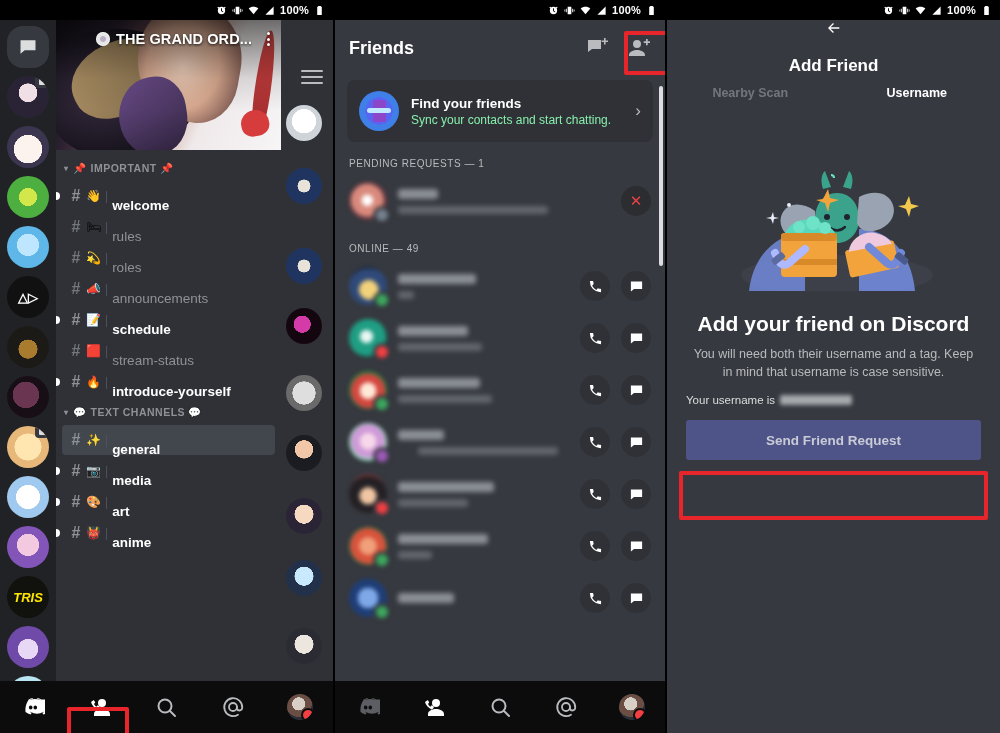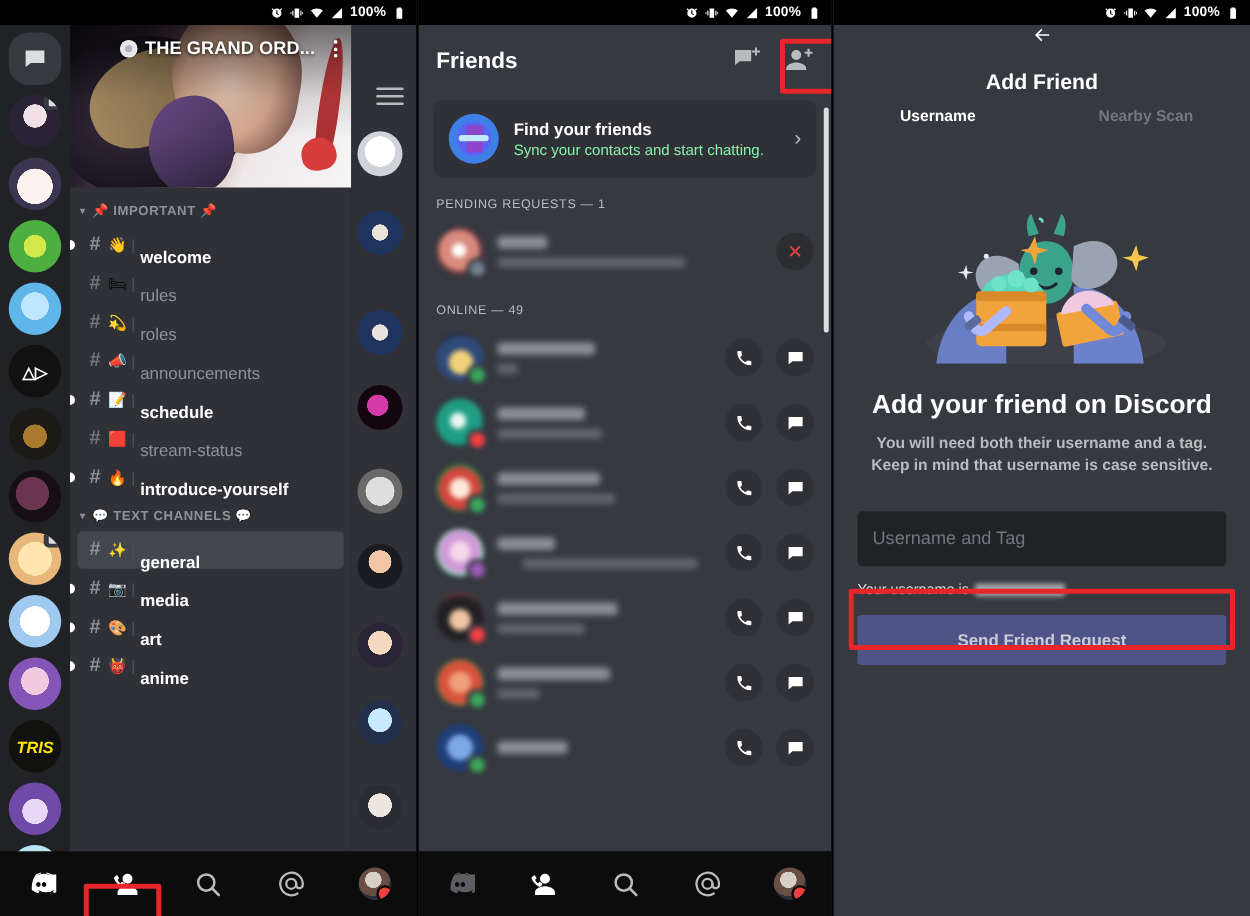--- a/index.html
+++ b/index.html
@@ -673,8 +673,8 @@
       </div>
 
       <div class="tabs">
+        <div class="tab">Nearby Scan</div>
         <div class="tab active">Username</div>
-        <div class="tab">Nearby Scan</div>
       </div>
 
       <div class="p3-content">

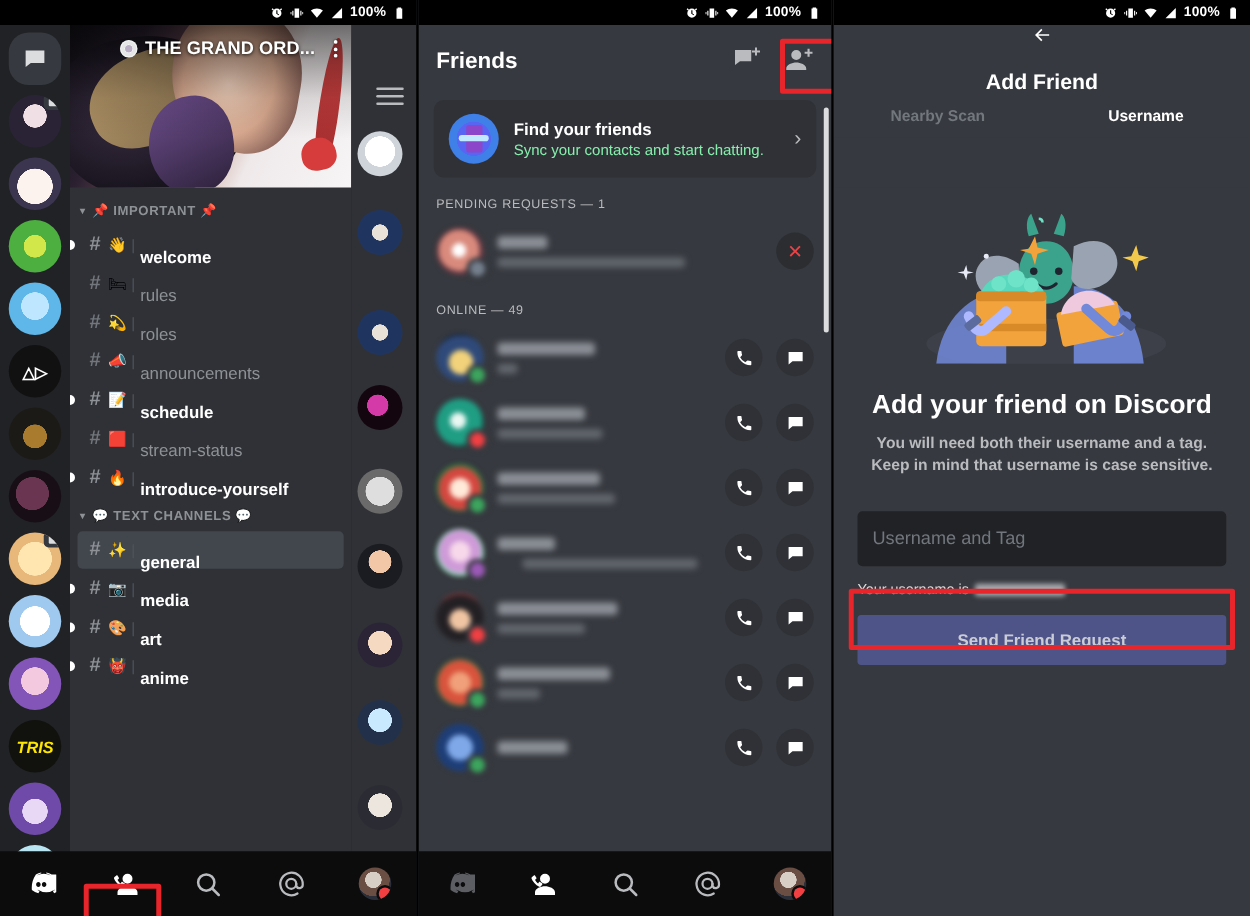--- a/index.html
+++ b/index.html
@@ -150,7 +150,7 @@
   .p3-content{background:#36393f;padding:0 19px;}
   .illus{height:150px;display:flex;align-items:center;justify-content:center;margin-top:40px;}
   .h1{color:#fff;font-size:21px;font-weight:700;text-align:center;margin-top:12px;}
-  .sub{color:#b9bbbe;font-size:12.5px;text-align:center;line-height:1.45;margin-top:9px;padding:0 4px;font-weight:bold;}
+  .sub{color:#b9bbbe;font-size:12.5px;text-align:center;line-height:1.45;margin-top:9px;padding:0 4px;}
   .inputwrap{margin-top:28px;position:relative;}
   .uinput{width:100%;height:44px;background:#202225;border:0;border-radius:4px;
     color:#dcddde;font-size:14.5px;padding:0 12px;font-family:"Liberation Sans",sans-serif;}

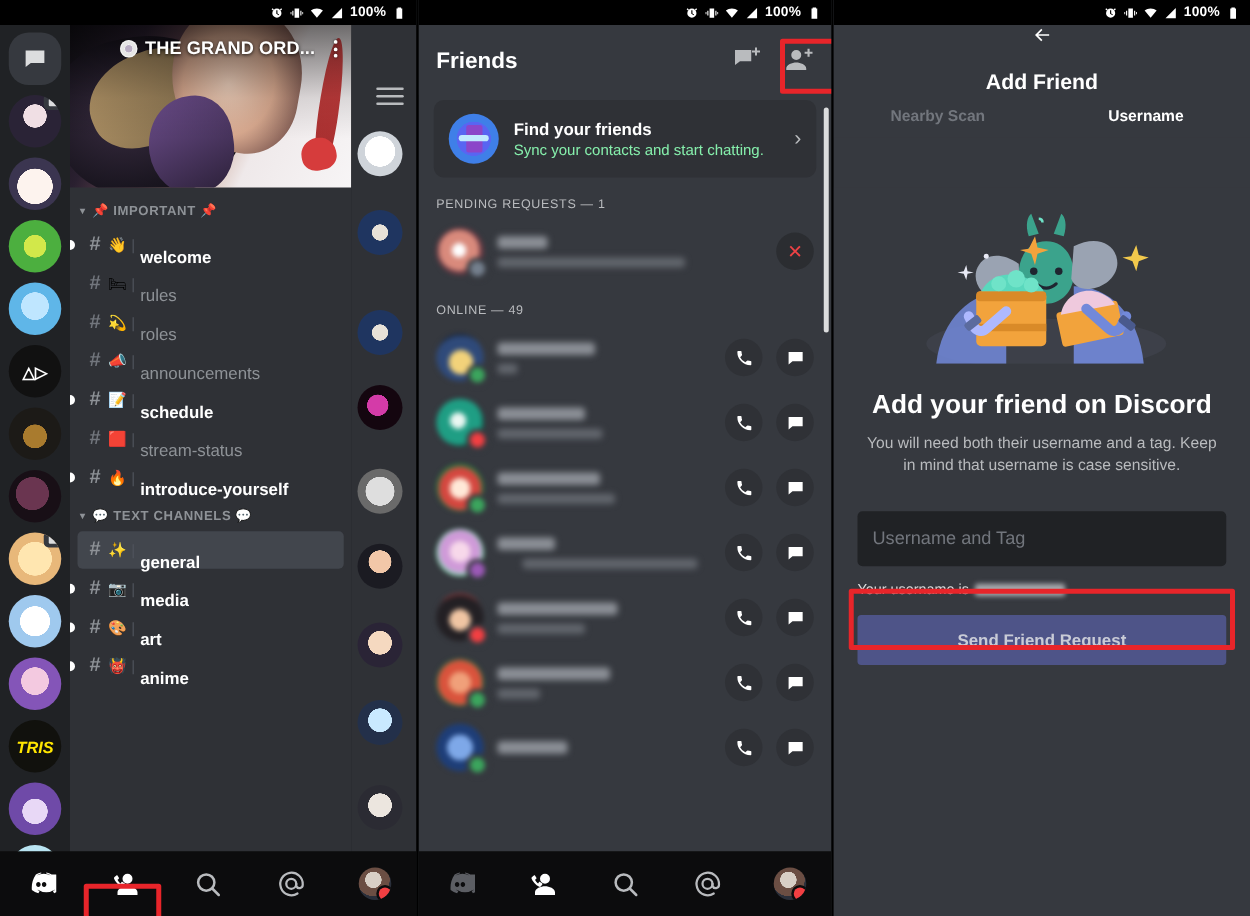--- a/index.html
+++ b/index.html
@@ -714,9 +714,6 @@
         <div class="h1">Add your friend on Discord</div>
         <div class="sub">You will need both their username and a tag. Keep in mind that username is case sensitive.</div>
 
-        <div class="inputwrap">
-          <input class="uinput" type="text" placeholder="Username and Tag" style="">
-        </div>
 
         <div class="yourname">
           <span>Your username is</span>

